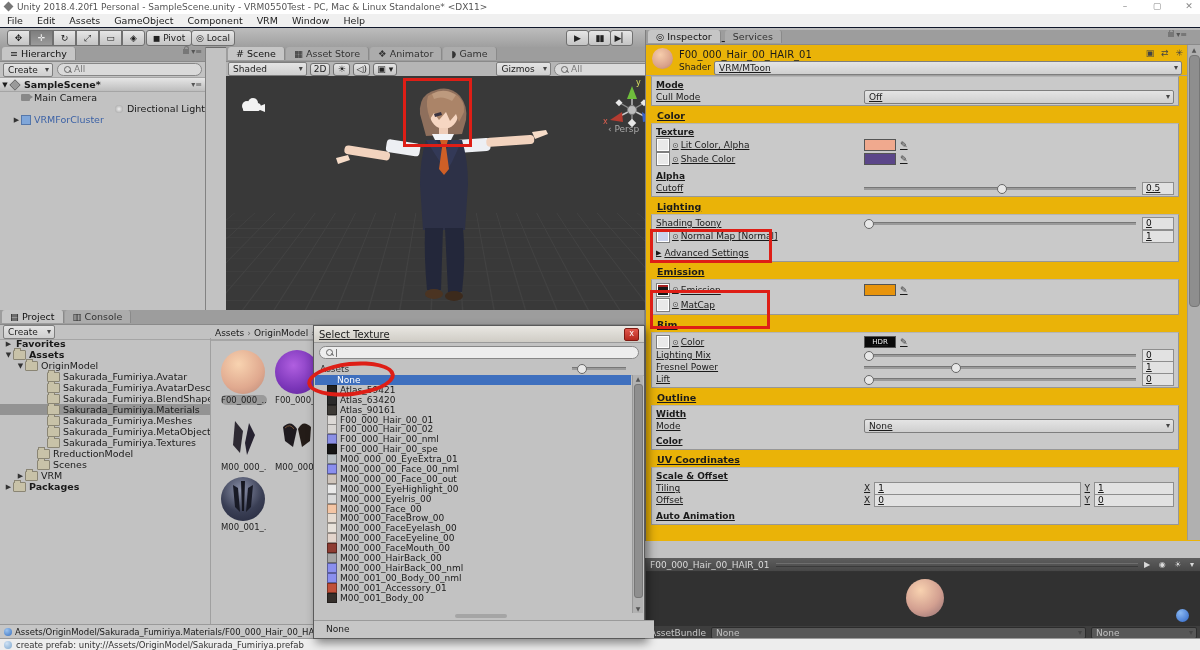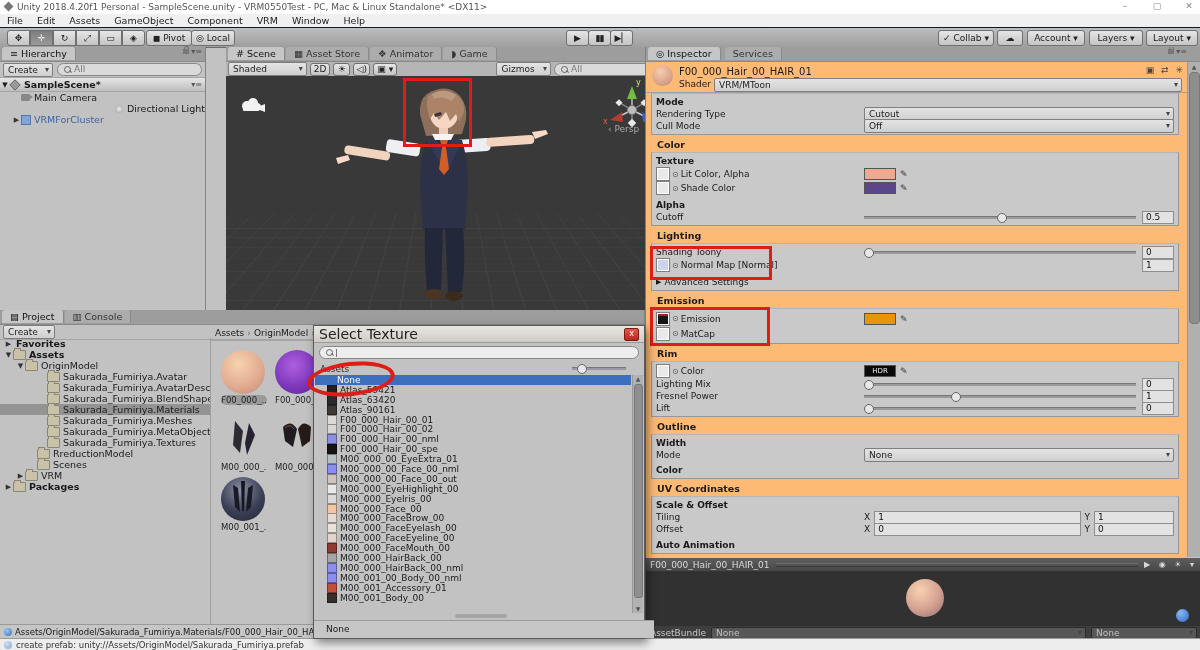--- a/index.html
+++ b/index.html
@@ -555,7 +555,7 @@
     <div class="redellipse" style="left:-7px;top:36px;width:80px;height:26px;"></div>
   </div>
 
-  <div class="abs" style="left:645px;top:47px;width:555px;height:511px;background:#fdba74;border-left:1px solid #7E7E7E;overflow:hidden;">
+  <div class="abs" style="left:645px;top:30px;width:555px;height:511px;background:#eab308;border-left:1px solid #7E7E7E;overflow:hidden;text-decoration:underline;">
     <div class="tabstrip" style="height:14px;padding-left:2px;">
       <span class="tab on">◎ <span>Inspector</span></span>
       <span class="tab"><span>Services</span></span>

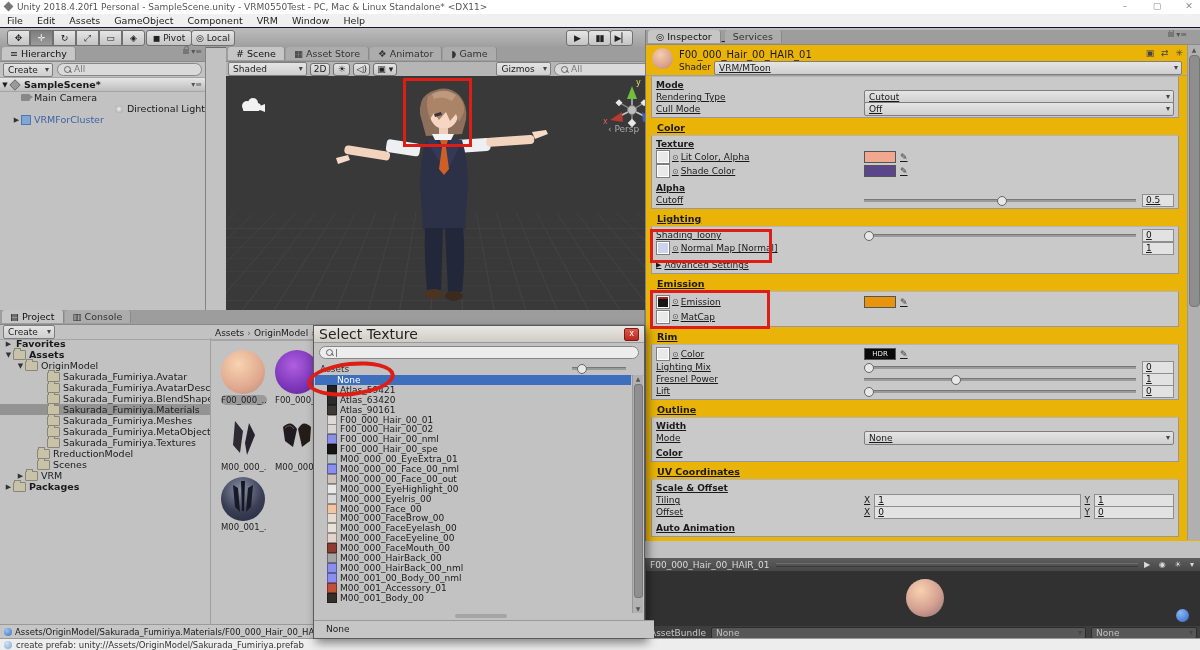--- a/index.html
+++ b/index.html
@@ -575,12 +575,6 @@
           <span>Mode</span>
         </div>
       <div class="irow">
-        <span class="lbl">Rendering Type</span>
-        <span class="ctl">
-            <span class="dd" style="flex:1;">Cutout</span>
-          </span>
-      </div>
-      <div class="irow">
         <span class="lbl">Cull Mode</span>
         <span class="ctl">
             <span class="dd" style="flex:1;">Off</span>

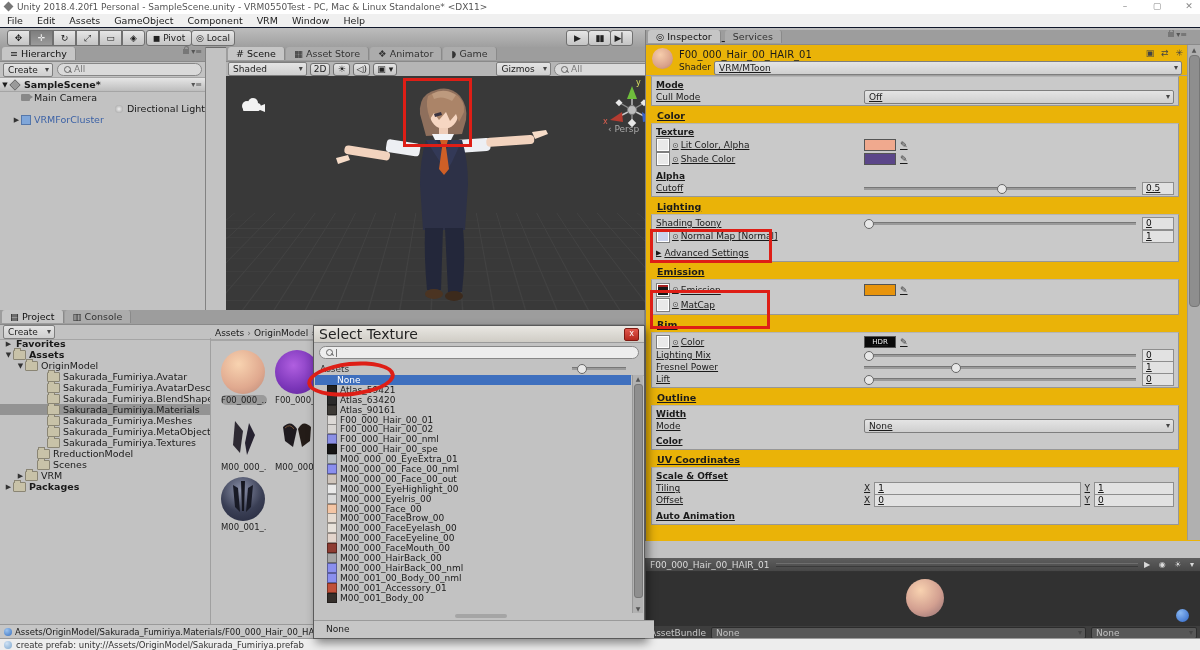--- a/index.html
+++ b/index.html
@@ -404,7 +404,7 @@
 
   <div class="abs" style="left:313px;top:325px;width:330px;height:312px;background:#C2C2C2;border:1px solid #5A5A5A;box-shadow:3px 4px 9px rgba(0,0,0,.45);z-index:50;">
     <div style="height:16px;background:linear-gradient(#E9E7E2,#CFCCC5);border-bottom:1px solid #9A9A9A;display:flex;align-items:center;padding:0 5px;">
-      <span style="font-size:14px;color:#222;">Select Texture</span>
+      <span style="font-size:10px;color:#222;text-decoration:underline;">Select Texture</span>
       <span style="margin-left:auto;width:13px;height:11px;background:linear-gradient(#E2574C,#B5291E);border:1px solid #7E1A12;border-radius:2px;color:#fff;font-size:8px;line-height:10px;text-align:center;">x</span>
     </div>
     <div style="padding:3px 5px;">

